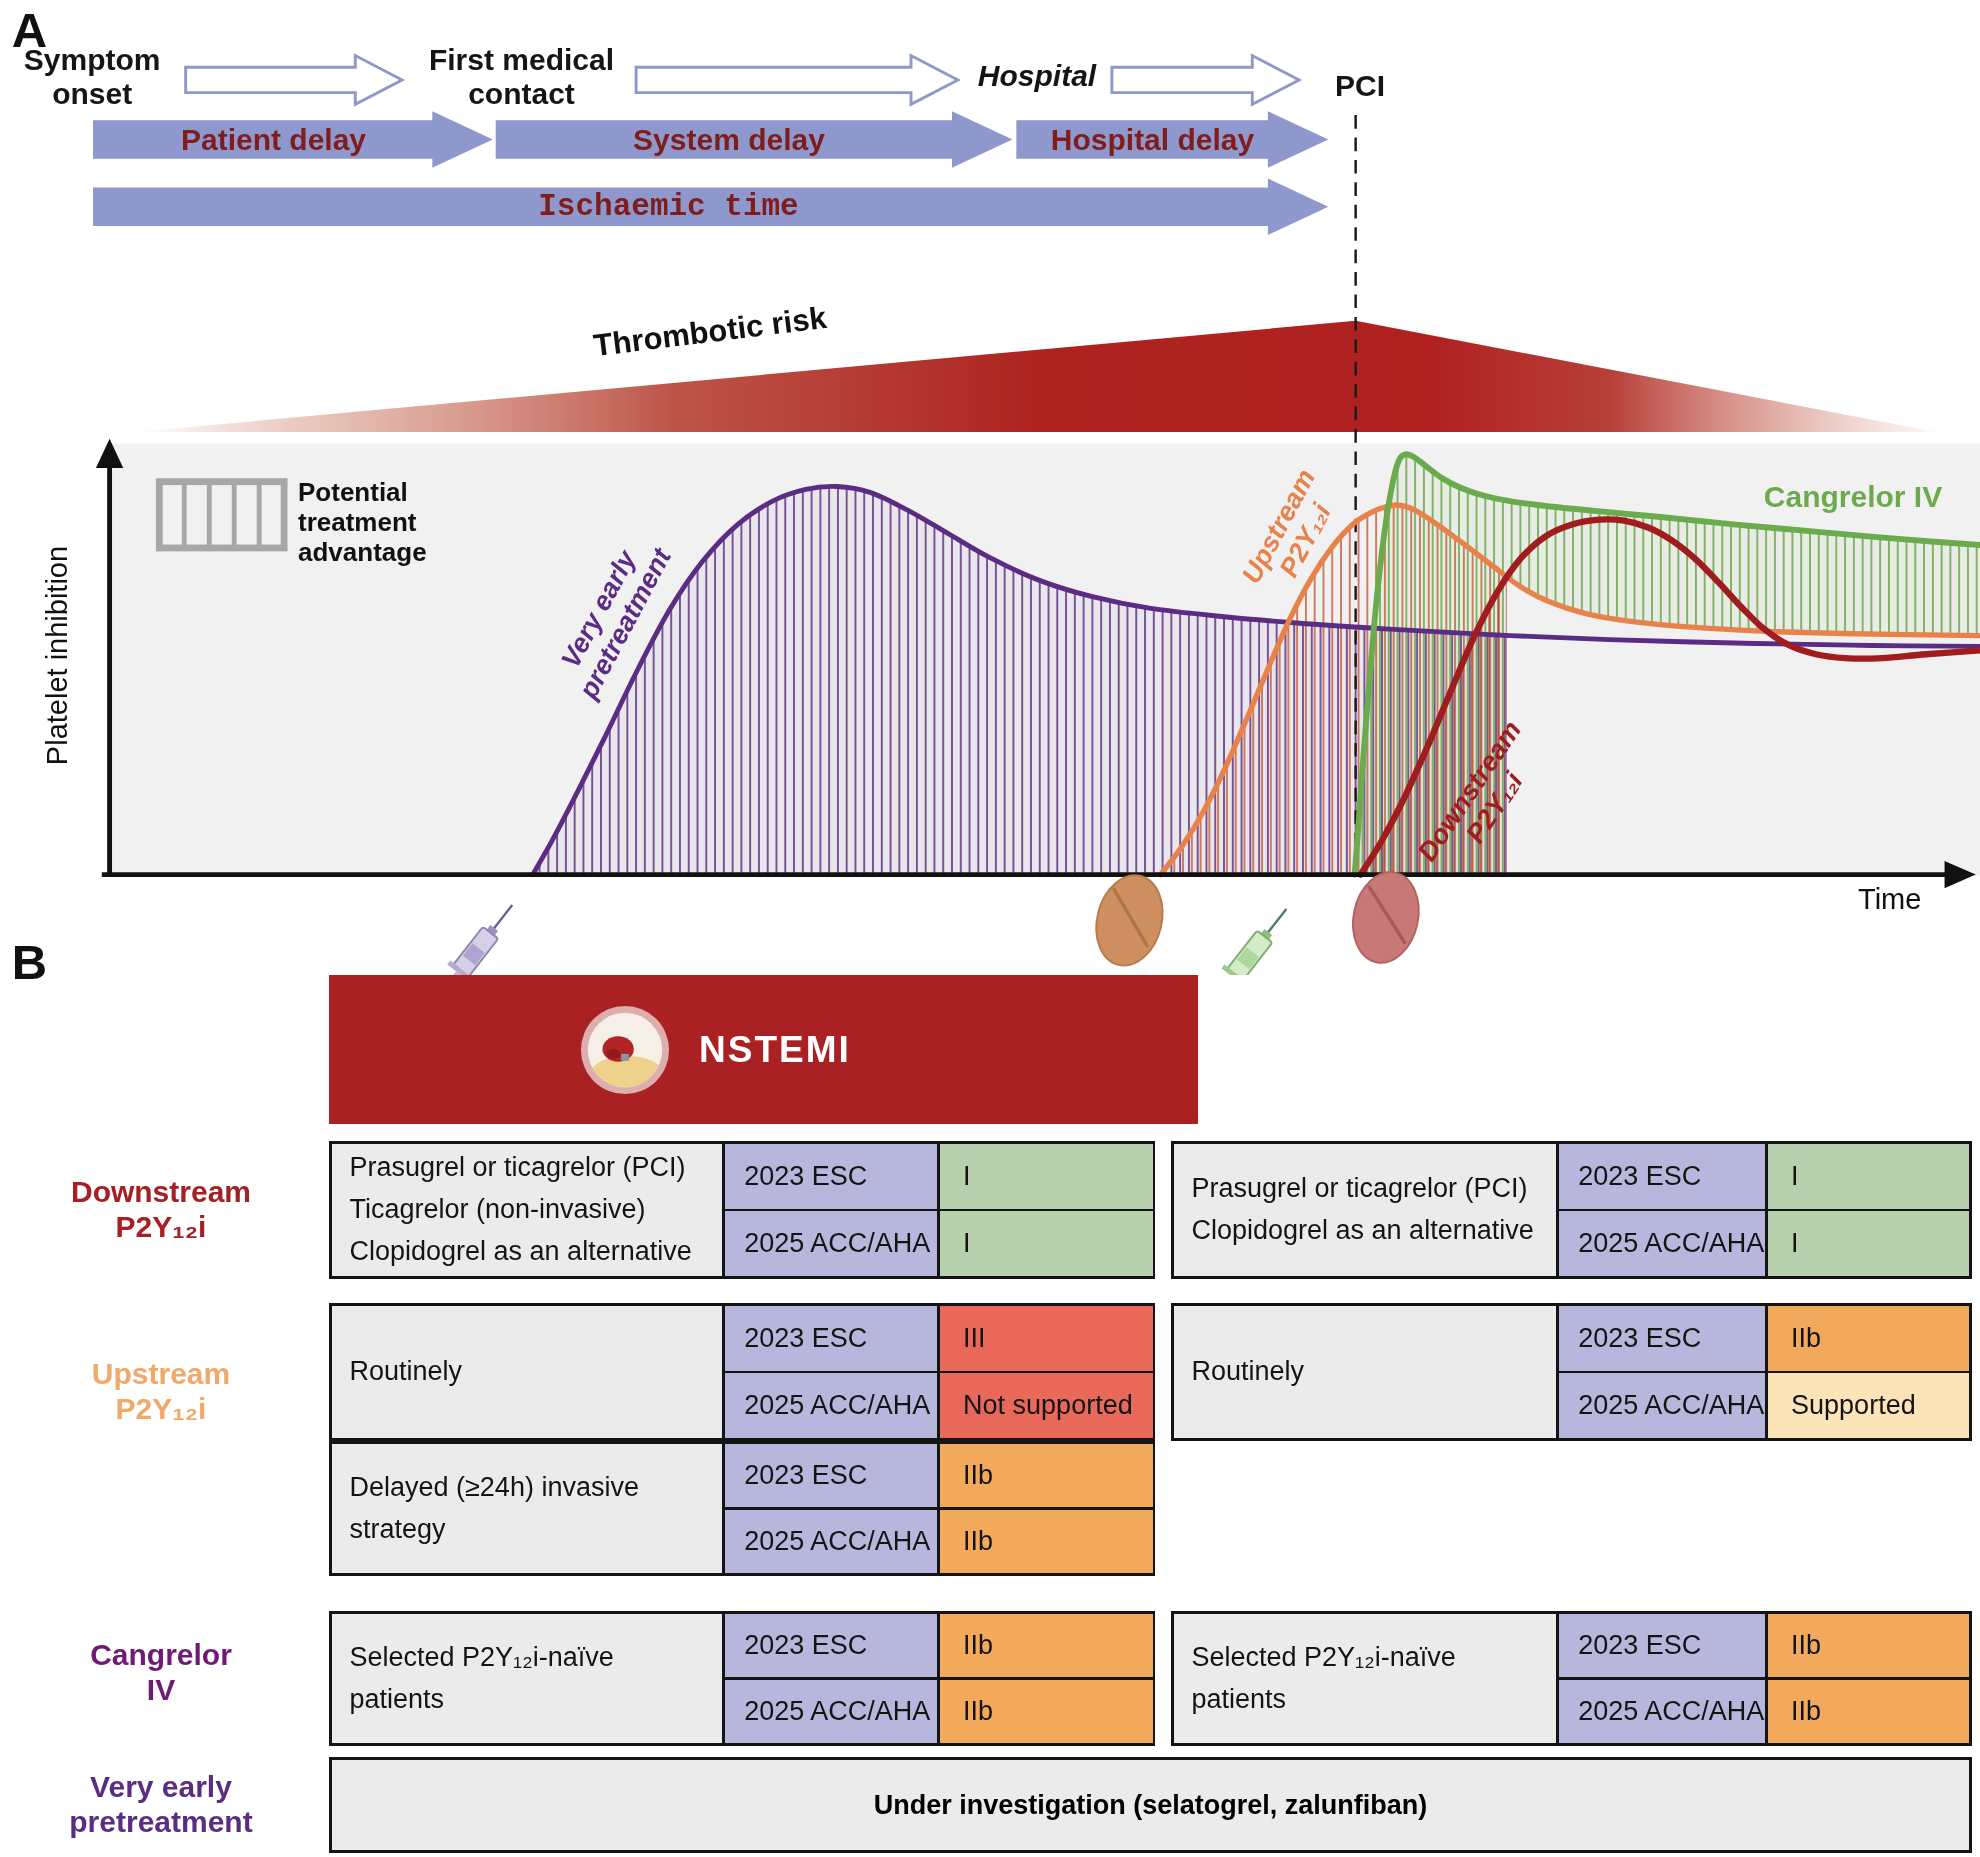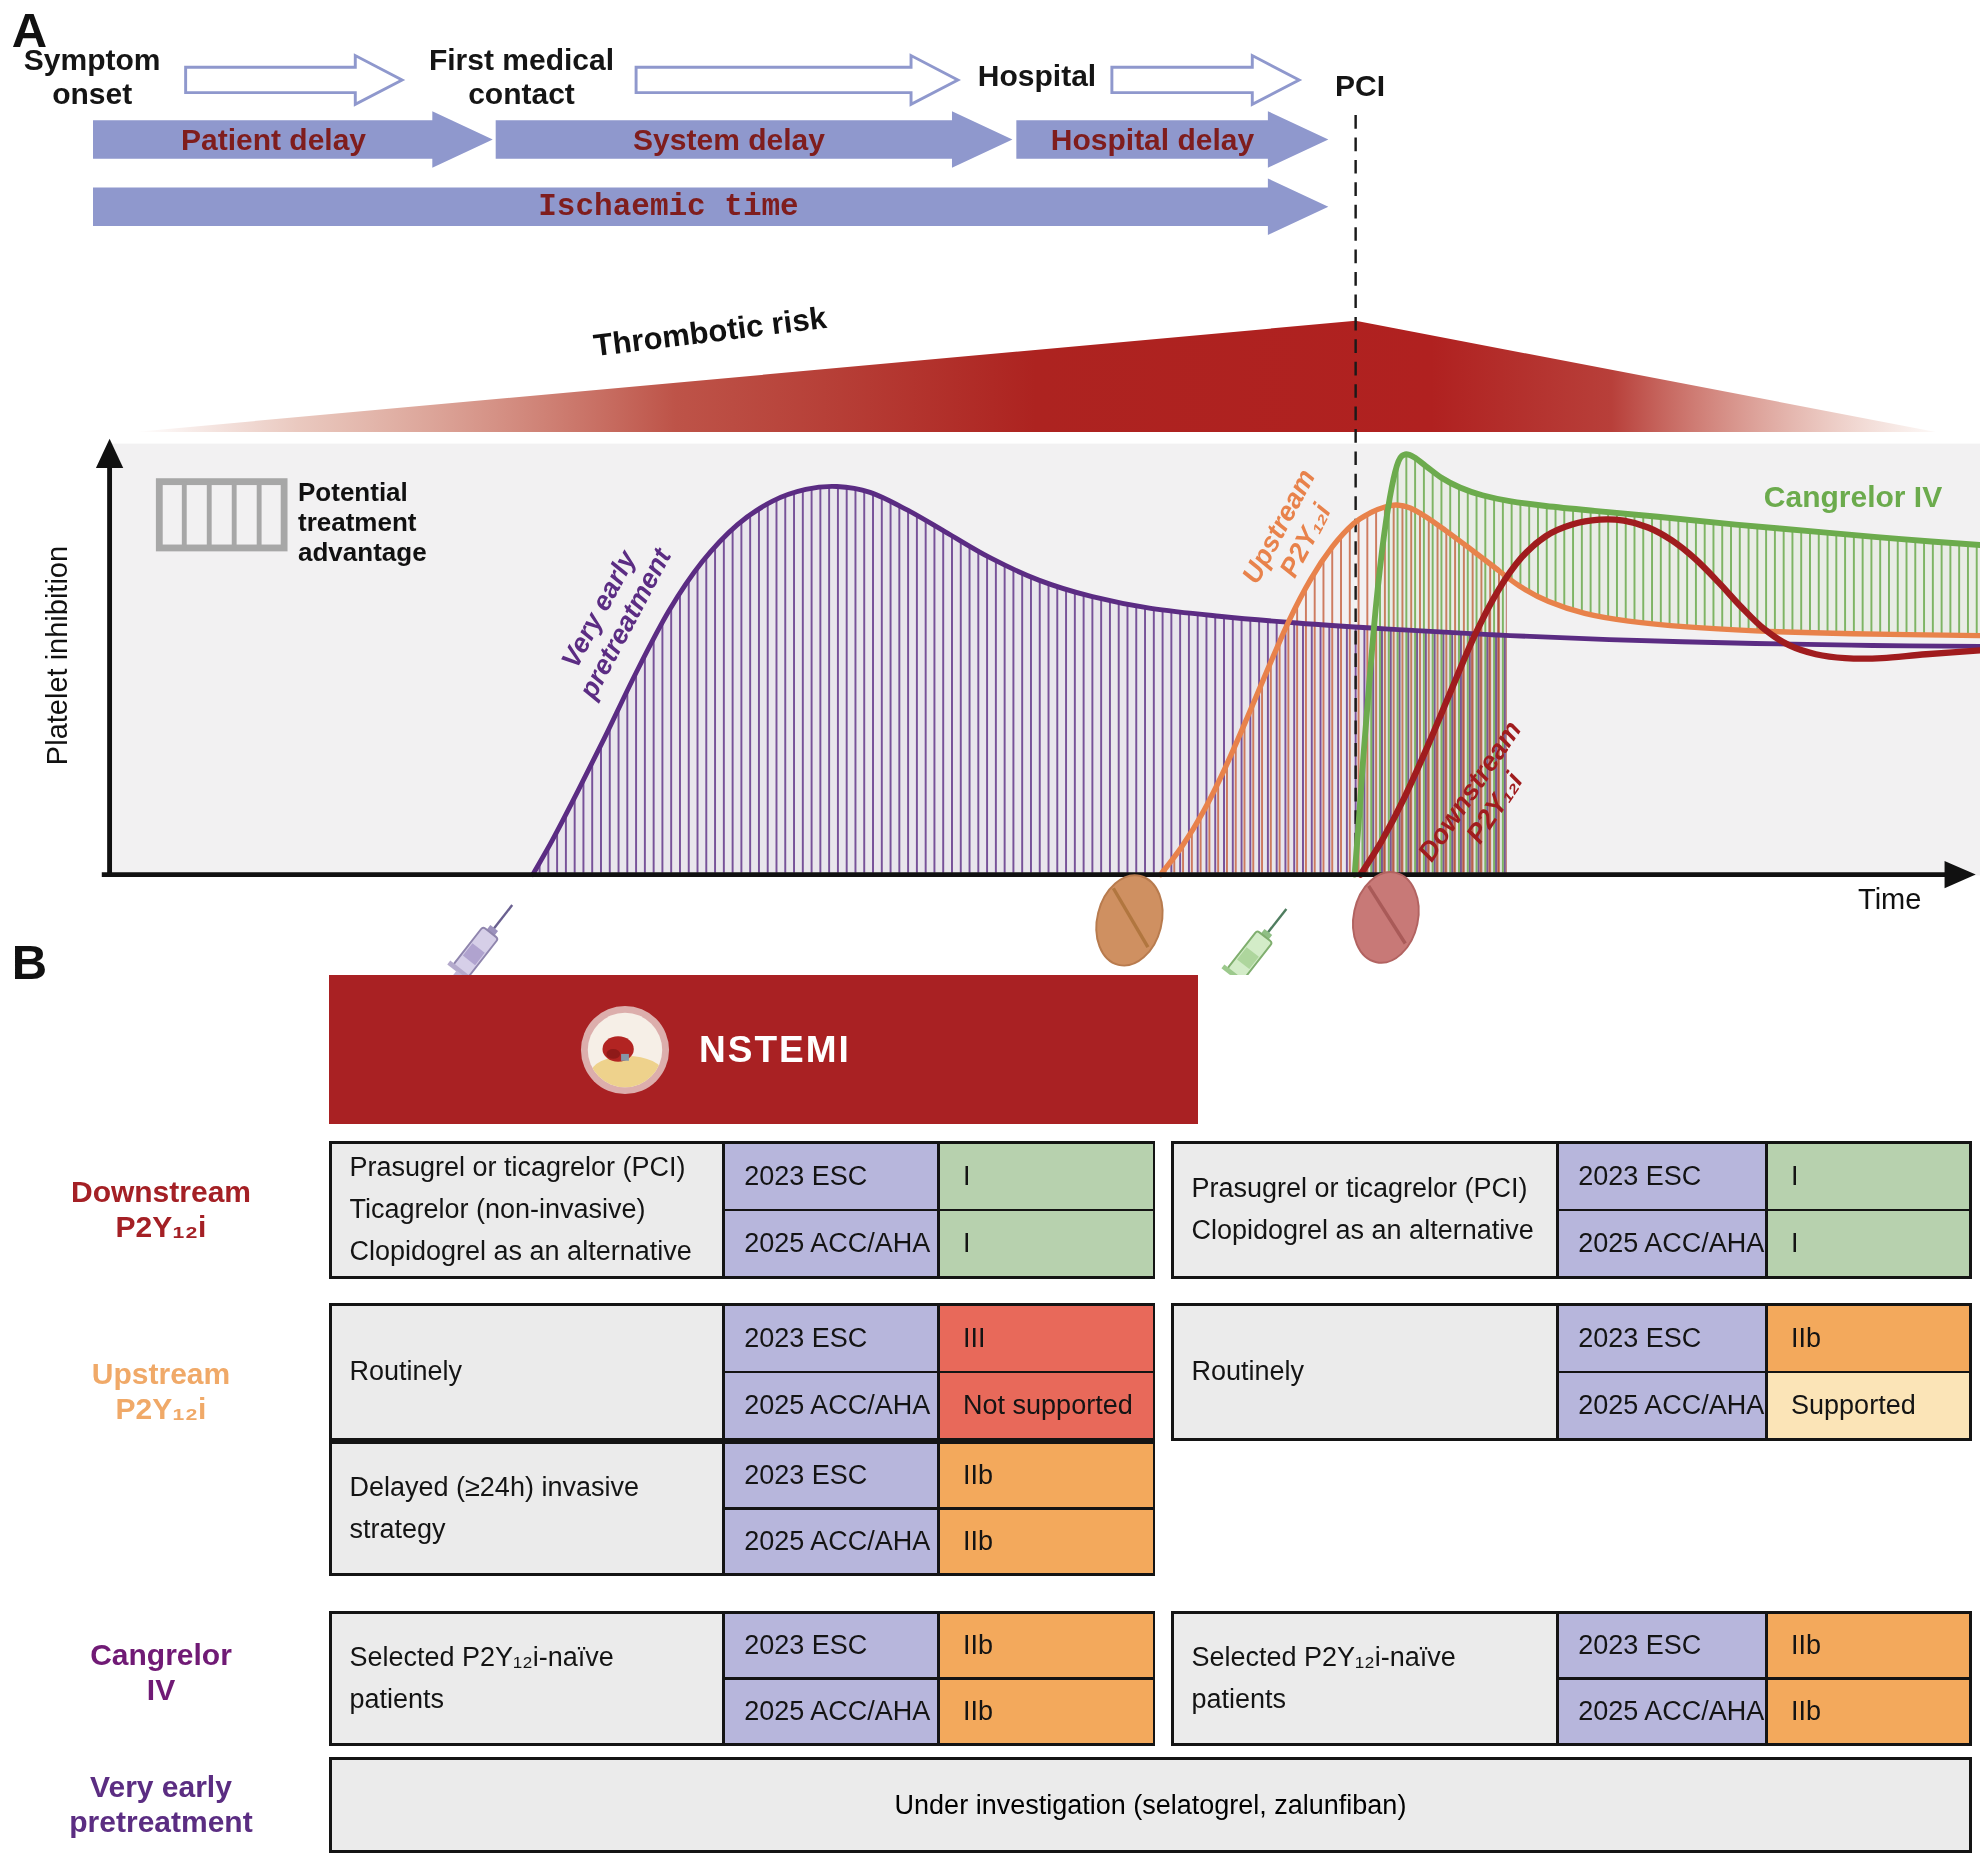--- a/index.html
+++ b/index.html
@@ -152,7 +152,7 @@
 onset</div>
   <div class="txt stage overlay" style="left:414px;top:43px;width:215px;">First medical
 contact</div>
-  <div class="txt stage overlay" style="left:964px;top:59px;width:146px;">Hospital</div>
+  <div class="txt stage overlay" style="left:964px;top:59px;width:146px;font-style:italic;">Hospital</div>
   <div class="txt stage overlay" style="left:1316px;top:59px;width:88px;margin-top:10px;">PCI</div>
 
   <div class="arrowtxt overlay abs" style="left:93px;top:111px;width:361px;height:57px;">Patient delay</div>

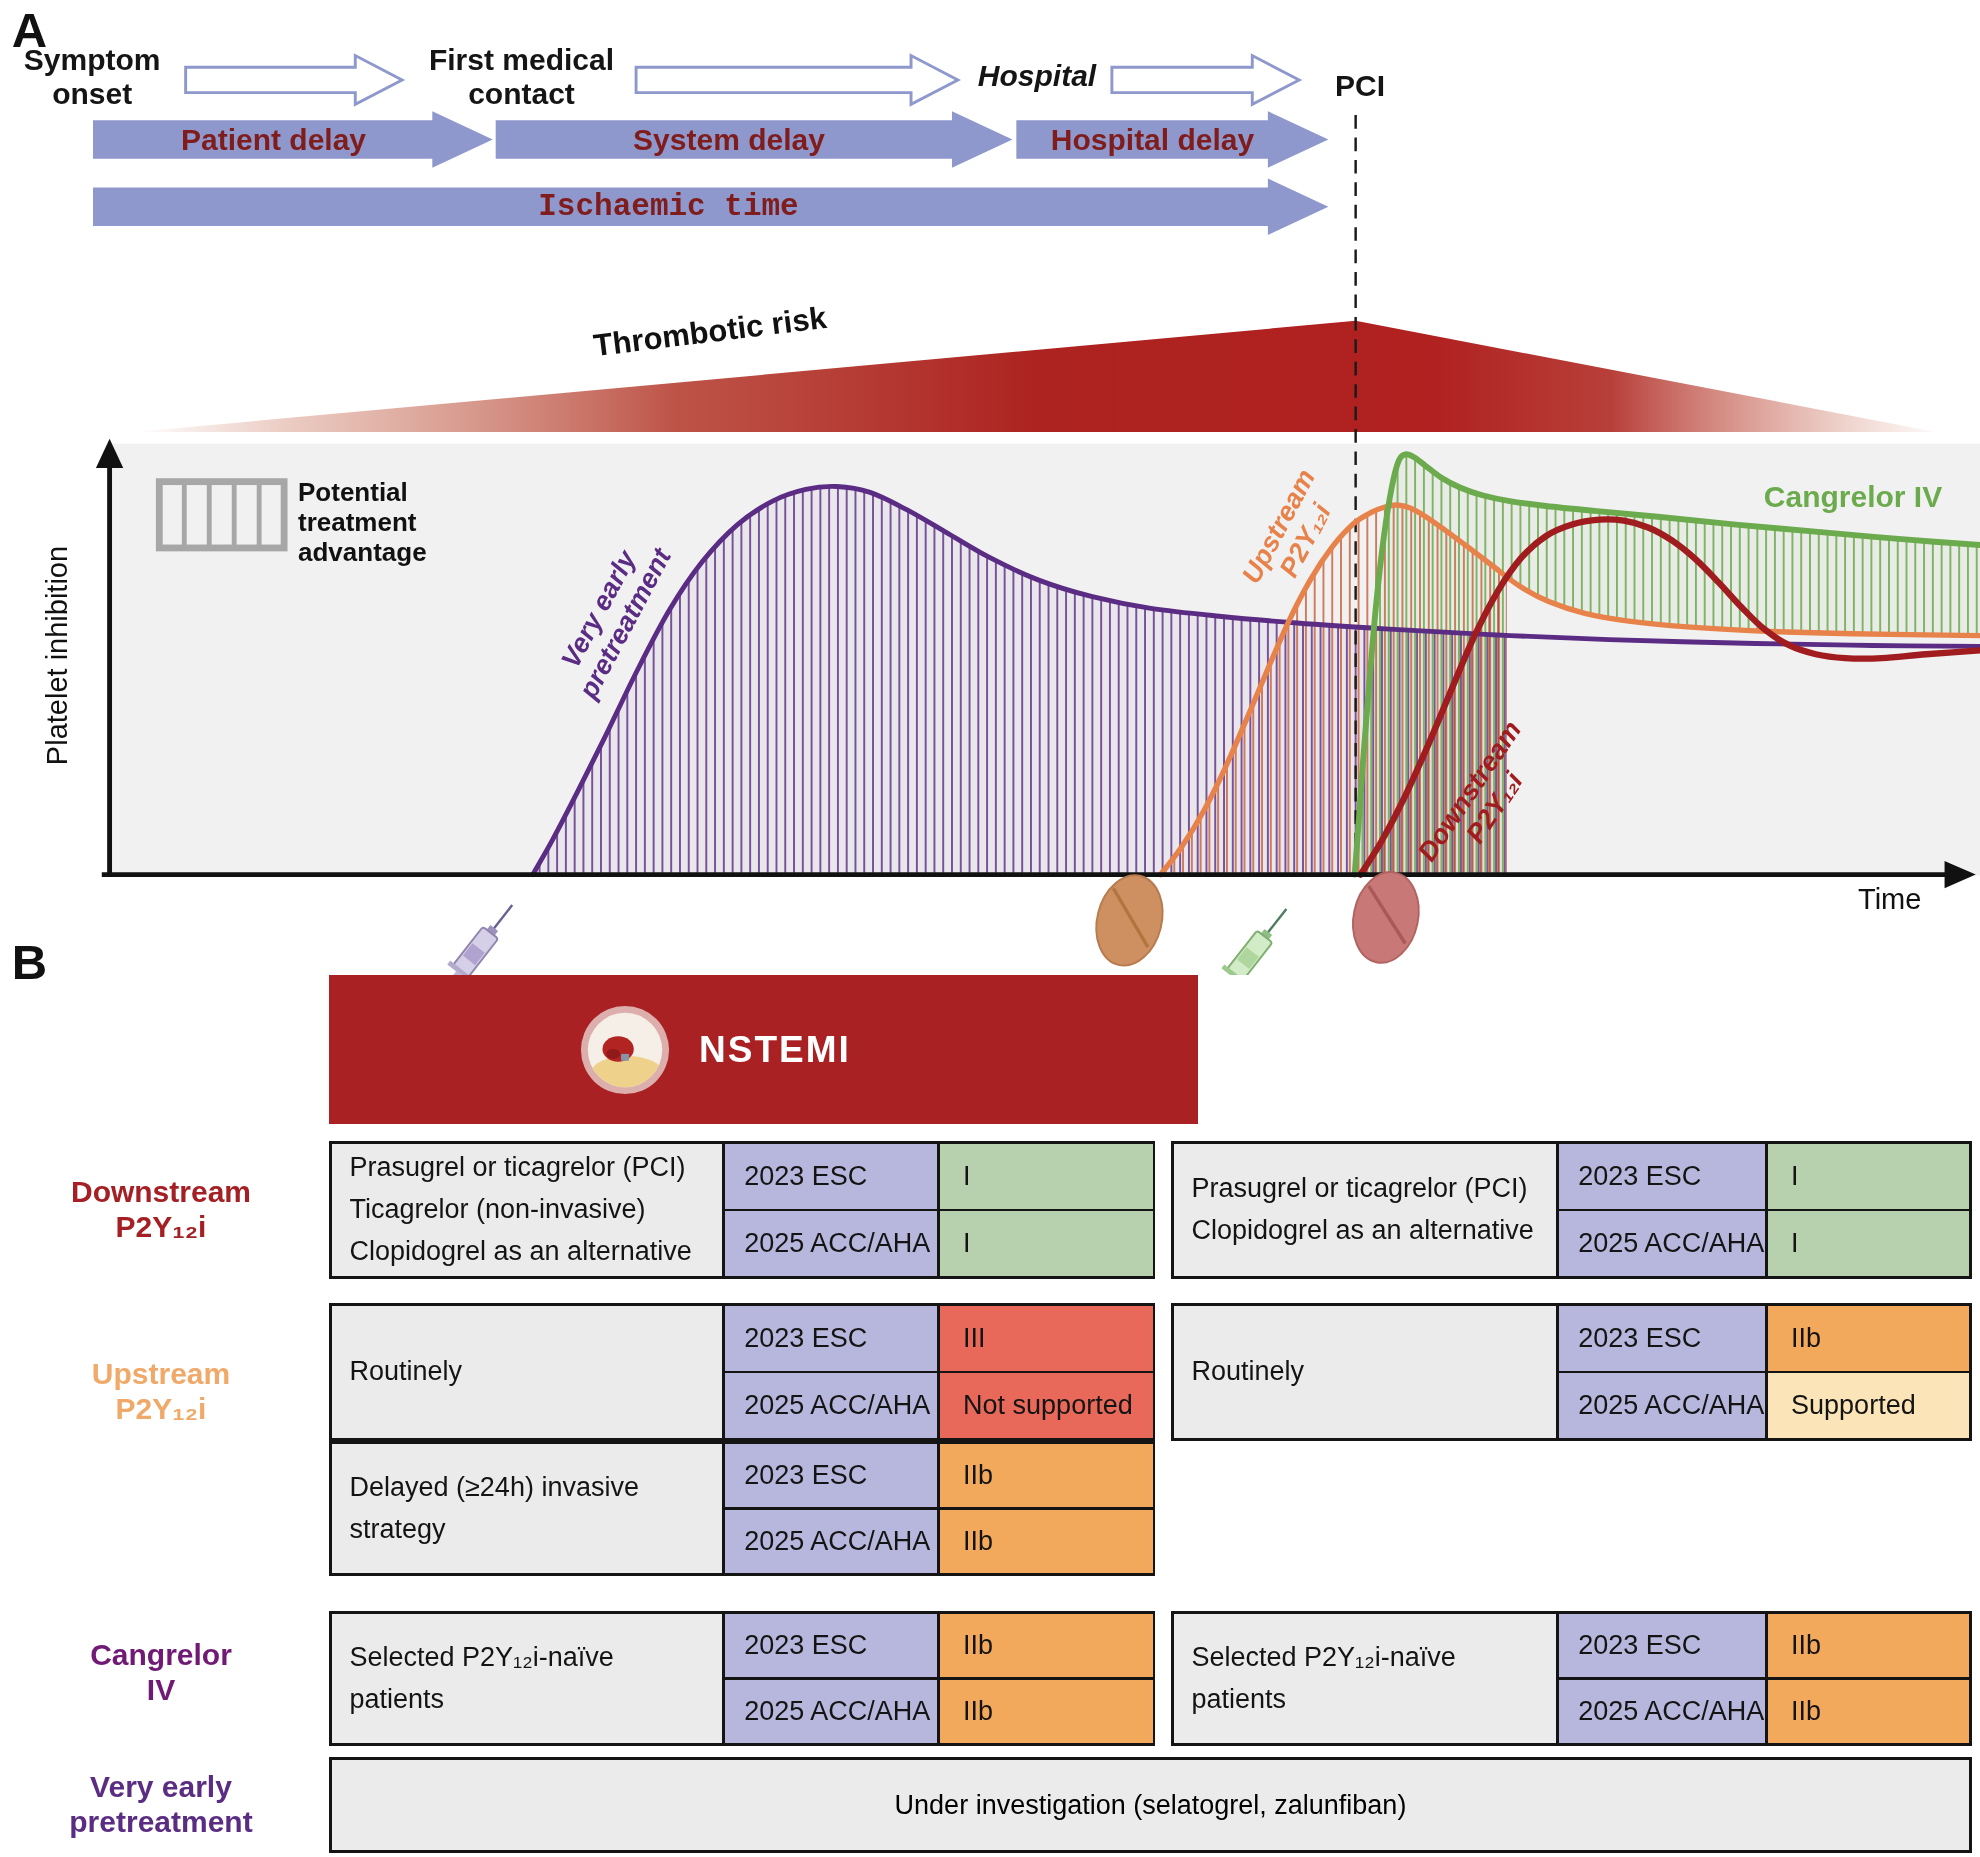--- a/index.html
+++ b/index.html
@@ -262,7 +262,7 @@
     <div class="cell val" style="background: rgb(243, 169, 92);">IIb</div>
   </div>
 
-  <div class="footrow" style="left:329px;top:1757px;width:1643px;height:96px;">
+  <div class="footrow" style="left:329px;top:1757px;width:1643px;height:96px;font-weight:bold;">
     <div class="inner">Under investigation (selatogrel, zalunfiban)</div>
   </div>
 

